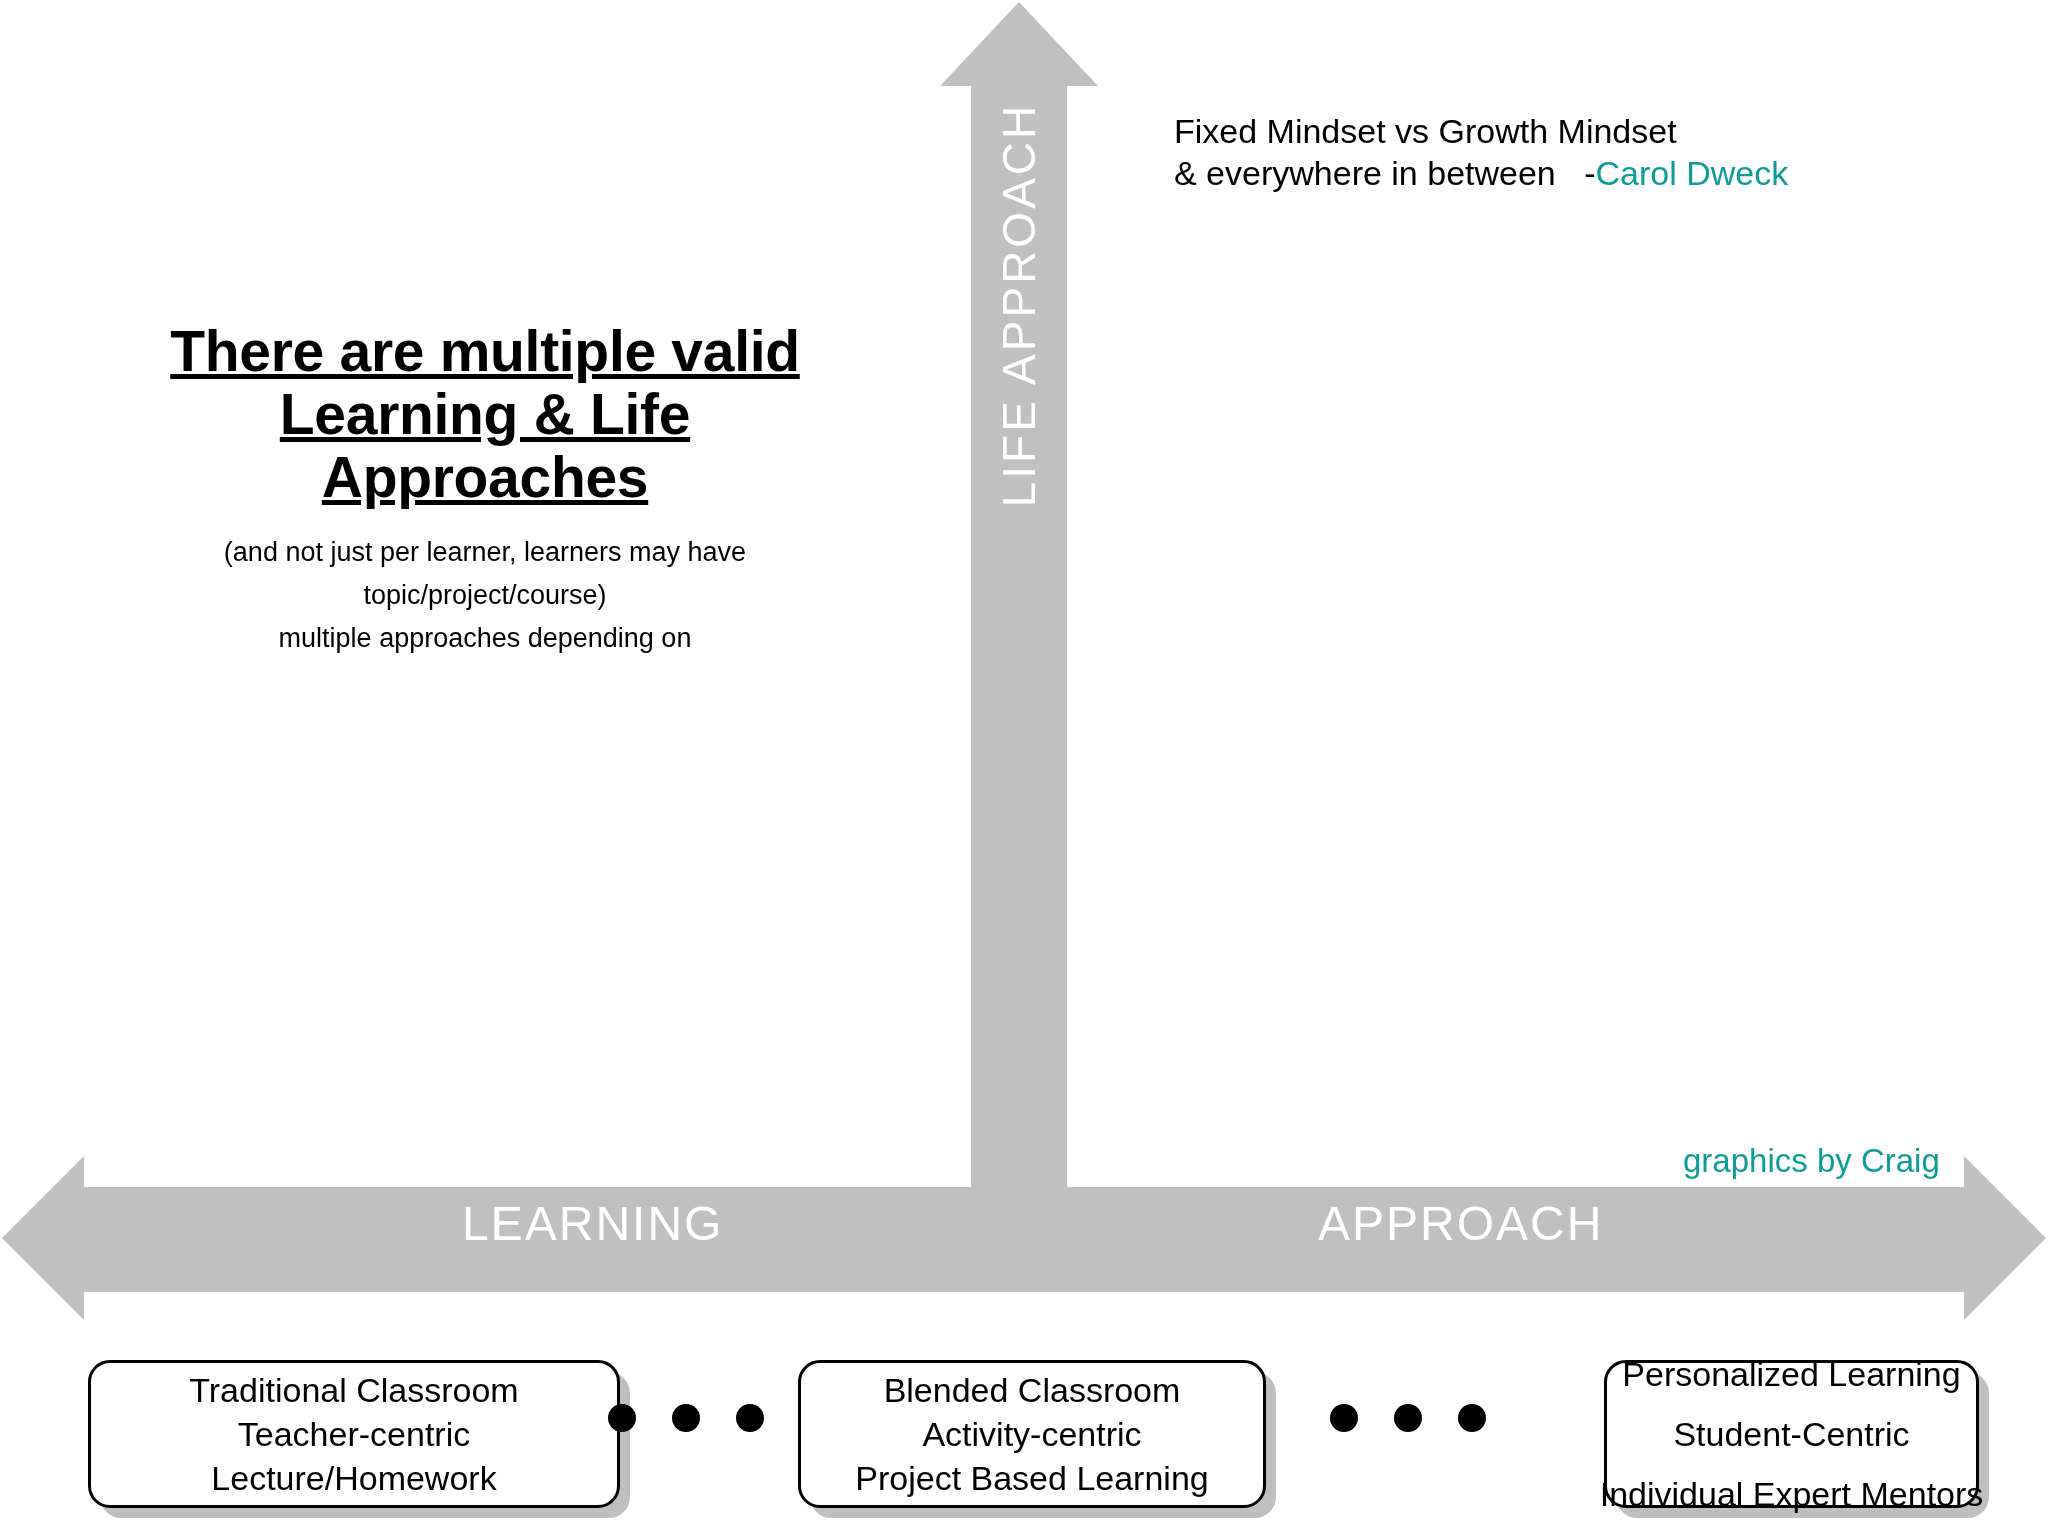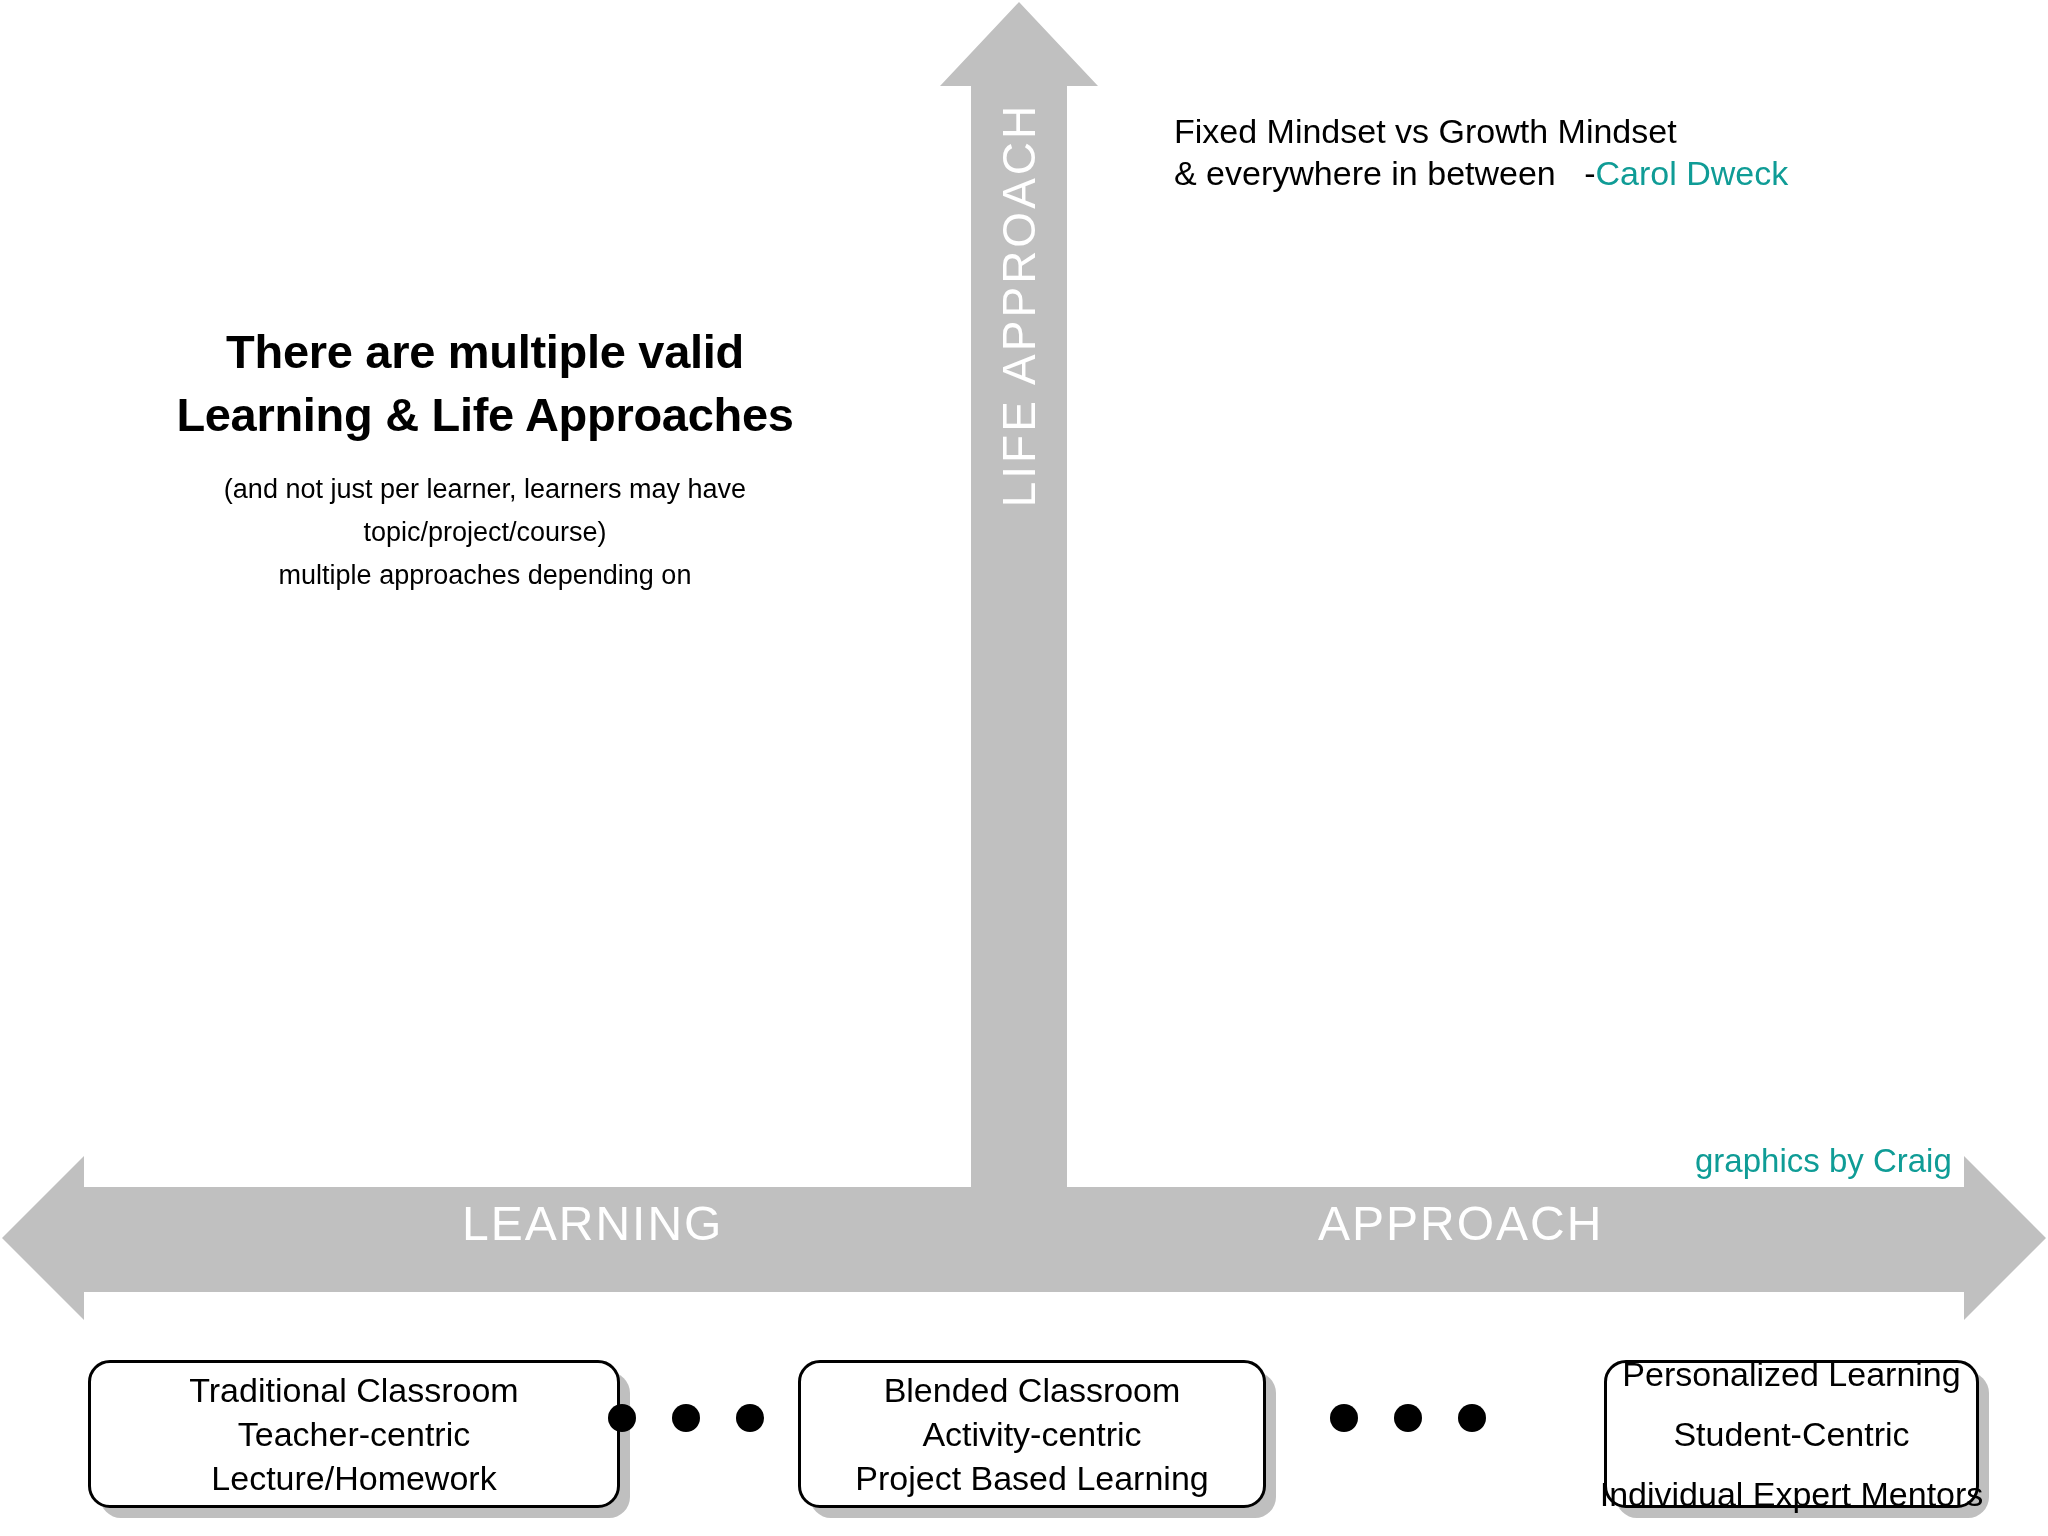--- a/index.html
+++ b/index.html
@@ -69,11 +69,12 @@
     text-align: center;
   }
   #headline-title {
-    font-size: 47px;
+    font-size: 57px;
     font-weight: bold;
     color: #000000;
     line-height: 63px;
     letter-spacing: -0.3px;
+    text-decoration: underline;
   }
   #headline-note {
     margin-top: 22px;

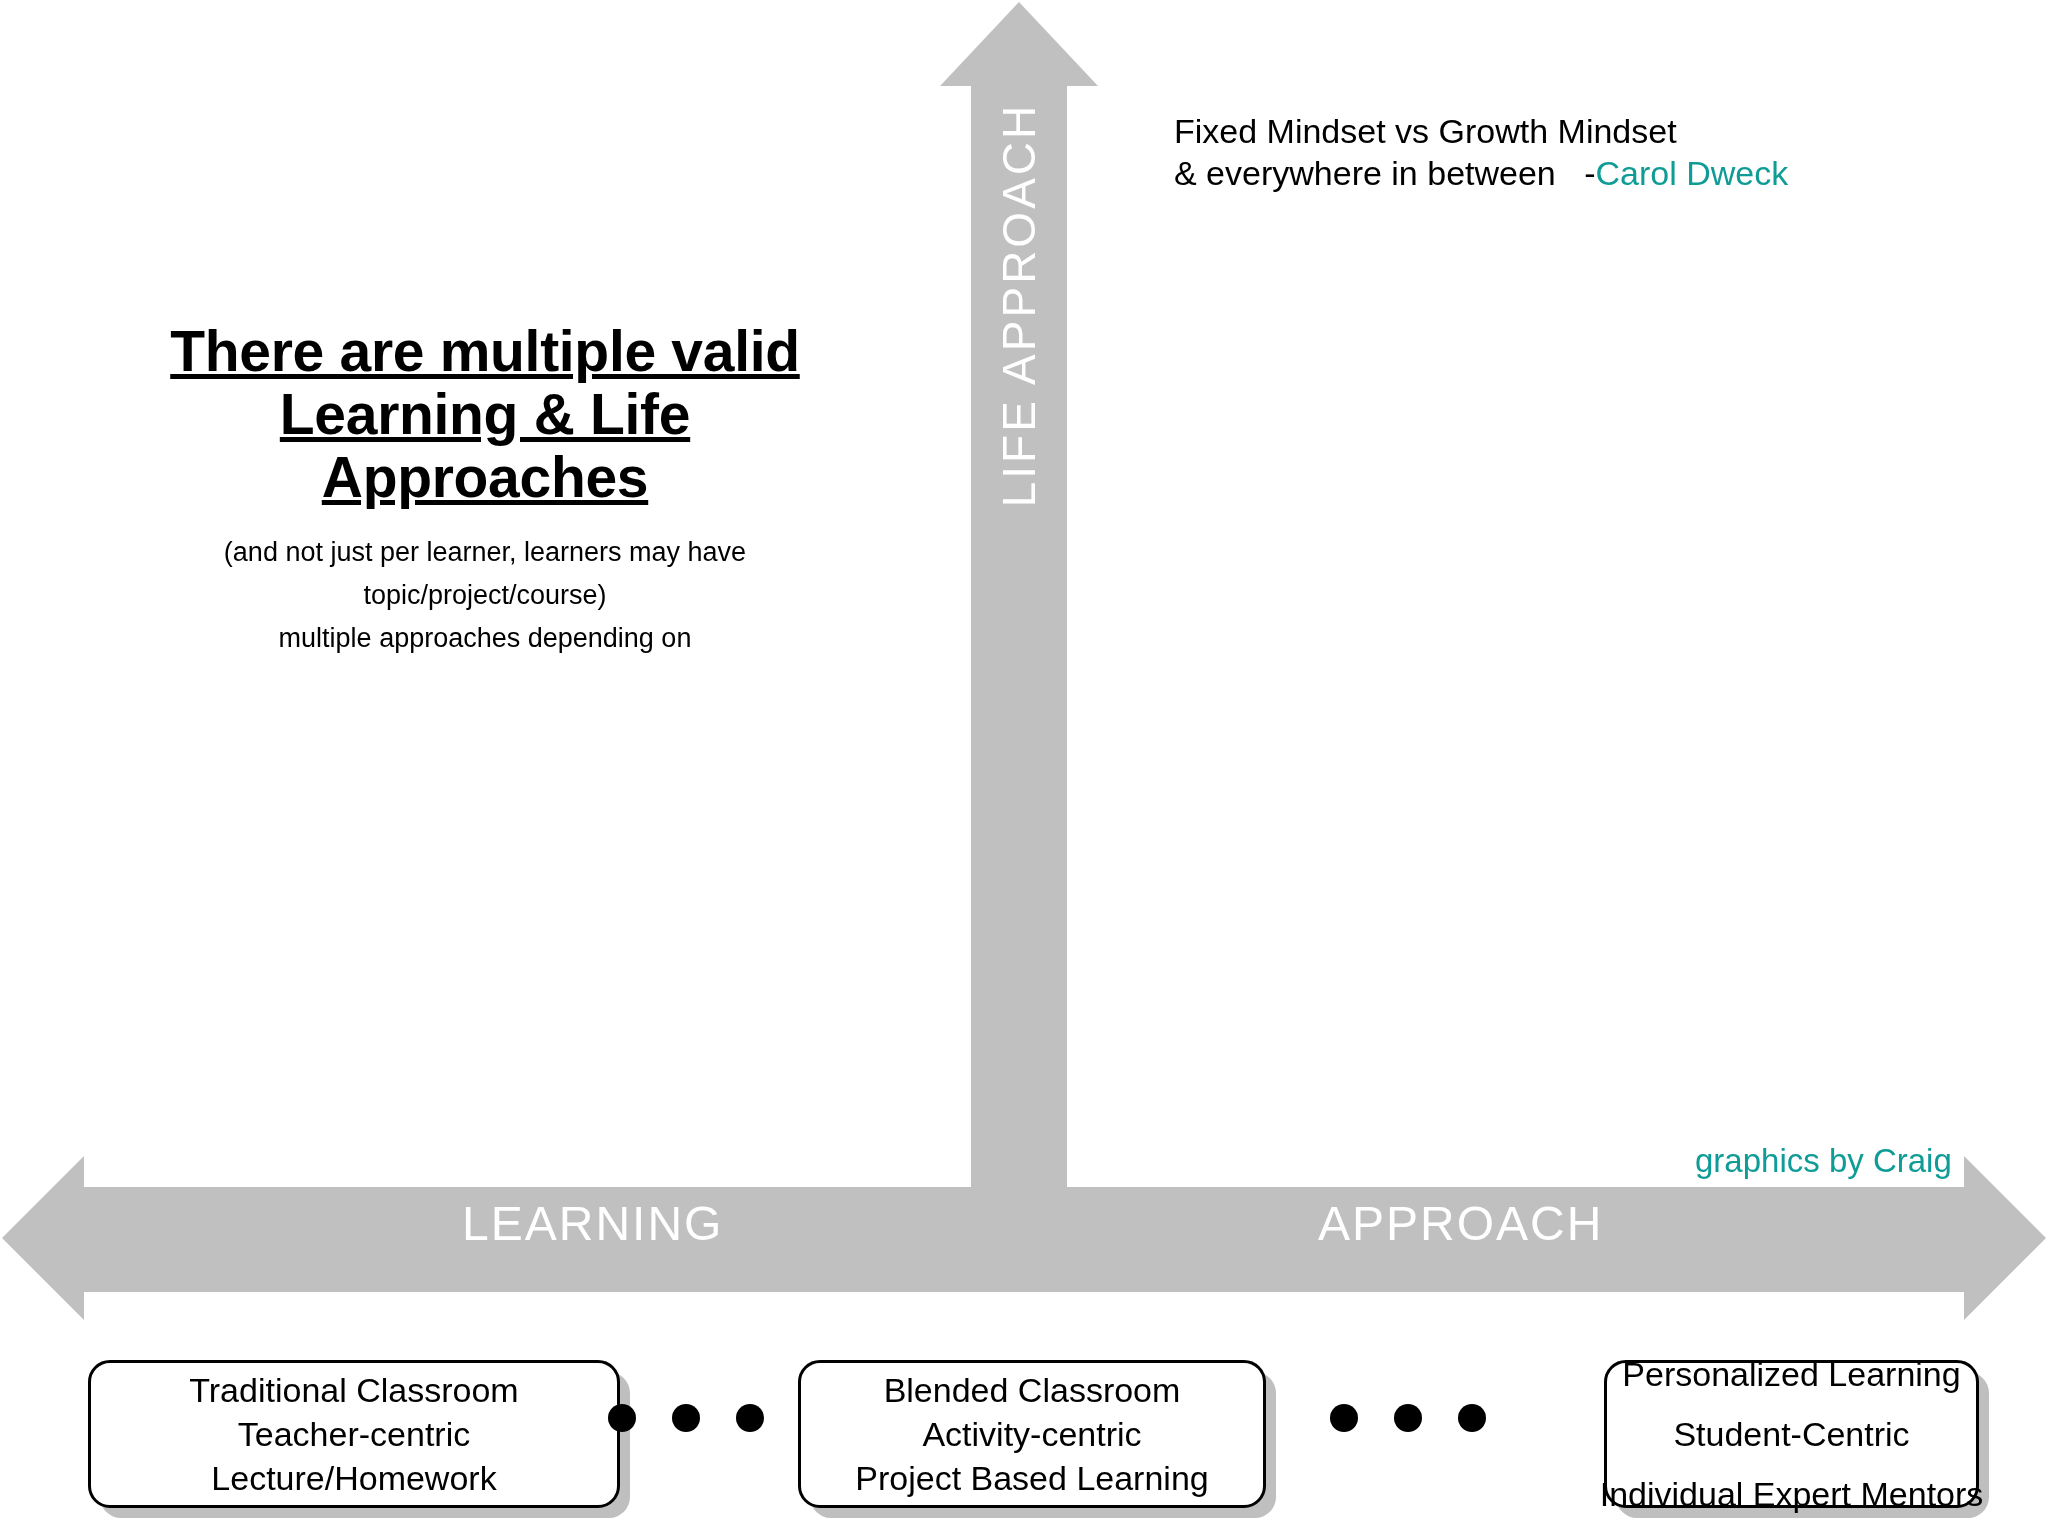--- a/index.html
+++ b/index.html
@@ -103,7 +103,6 @@
     font-size: 33px;
     color: #0f9c96;
     white-space: nowrap;
-    margin-left: 12px;
   }
 
   

